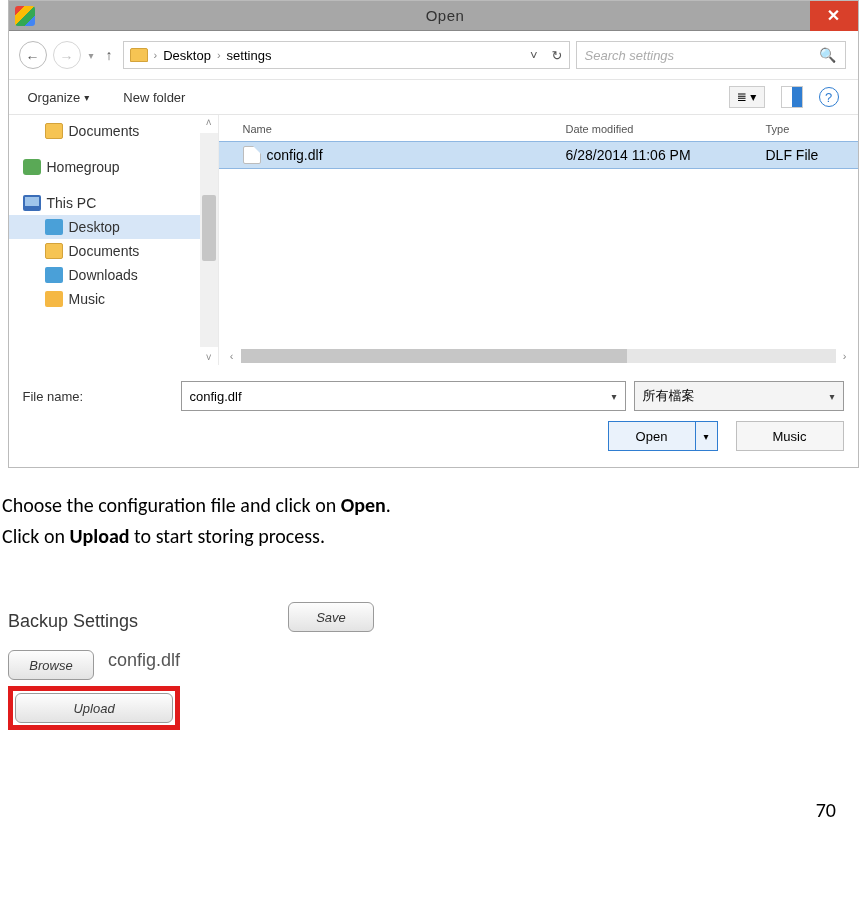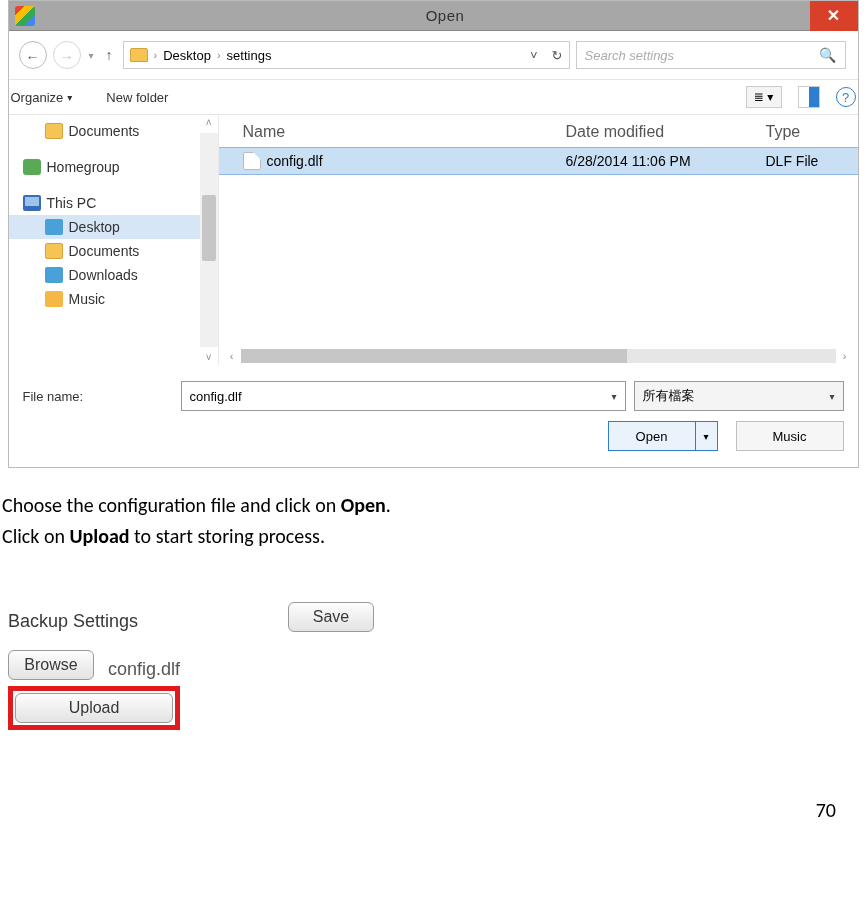--- a/index.html
+++ b/index.html
@@ -77,7 +77,7 @@
 
   
   .toolbar-row {
-    display:flex; align-items:center; padding:6px 2px;
+    display:flex; align-items:center; padding:6px 19px;
     border-bottom:1px solid #e5e5e5;
   }
   .toolbar-row .org { display:flex; align-items:center; gap:4px; color:#333; }

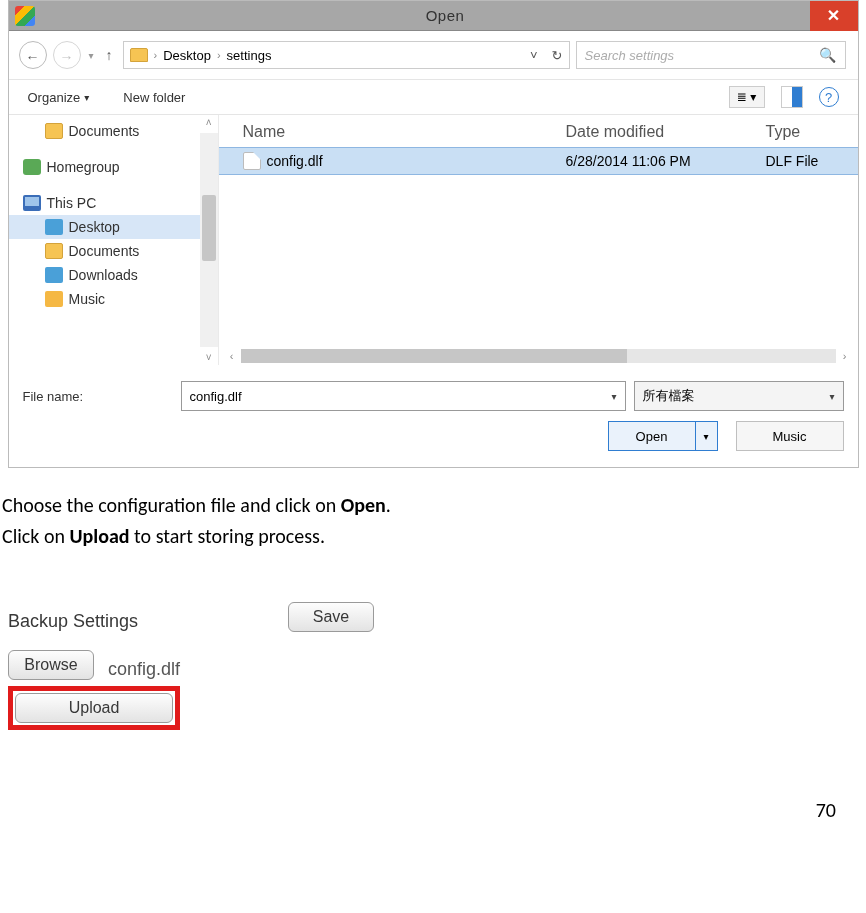--- a/index.html
+++ b/index.html
@@ -131,7 +131,7 @@
   .list-panel { flex:1; display:flex; flex-direction:column; position:relative; }
   .list-header {
     display:flex; align-items:center; padding:8px 12px 6px 24px;
-    color:#555; font-size:16px;
+    color:#555; font-size:11px;
   }
   .col-name { flex:1; }
   .col-date { width:200px; }

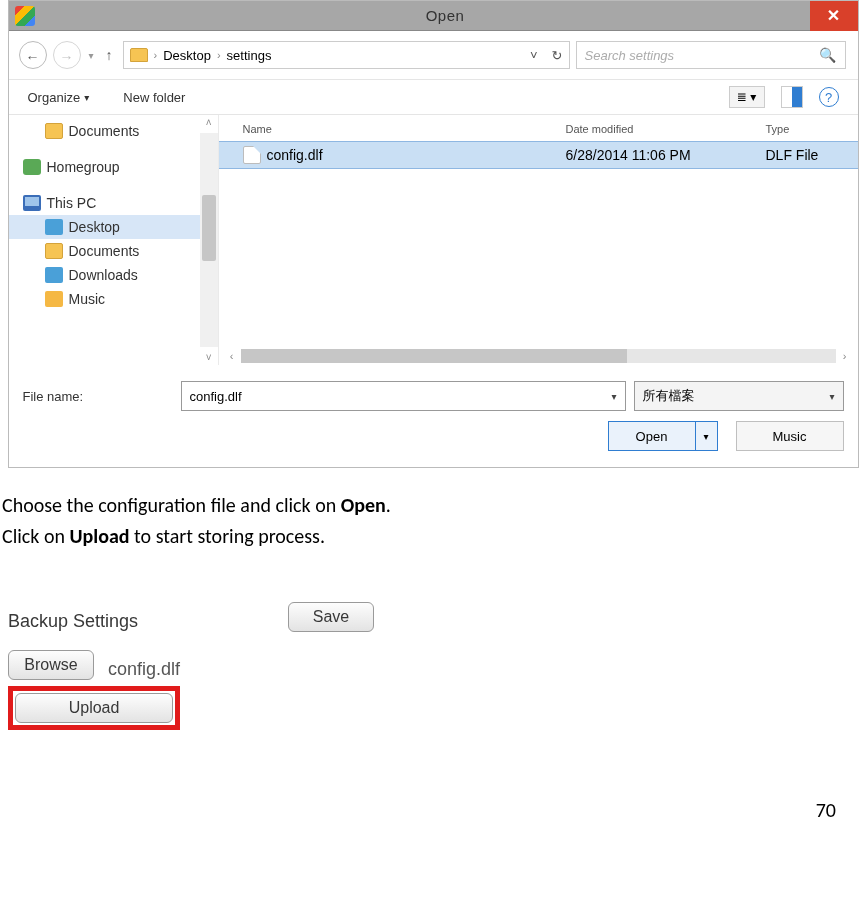--- a/index.html
+++ b/index.html
@@ -210,8 +210,9 @@
   .gbtn{
     min-width:86px;height:30px;border:1px solid #9a9a9a;border-radius:6px;
     background:linear-gradient(#fdfdfd,#e3e3e3);
-    display:flex;align-items:center;justify-content:center;font-size:16px;
+    display:flex;align-items:center;justify-content:center;font-size:13px;
     padding:0 14px;
+    font-style:italic;
   }
   .restore-block{display:flex;flex-direction:column;gap:6px;}
   .restore-top{display:flex;align-items:flex-end;gap:14px;}

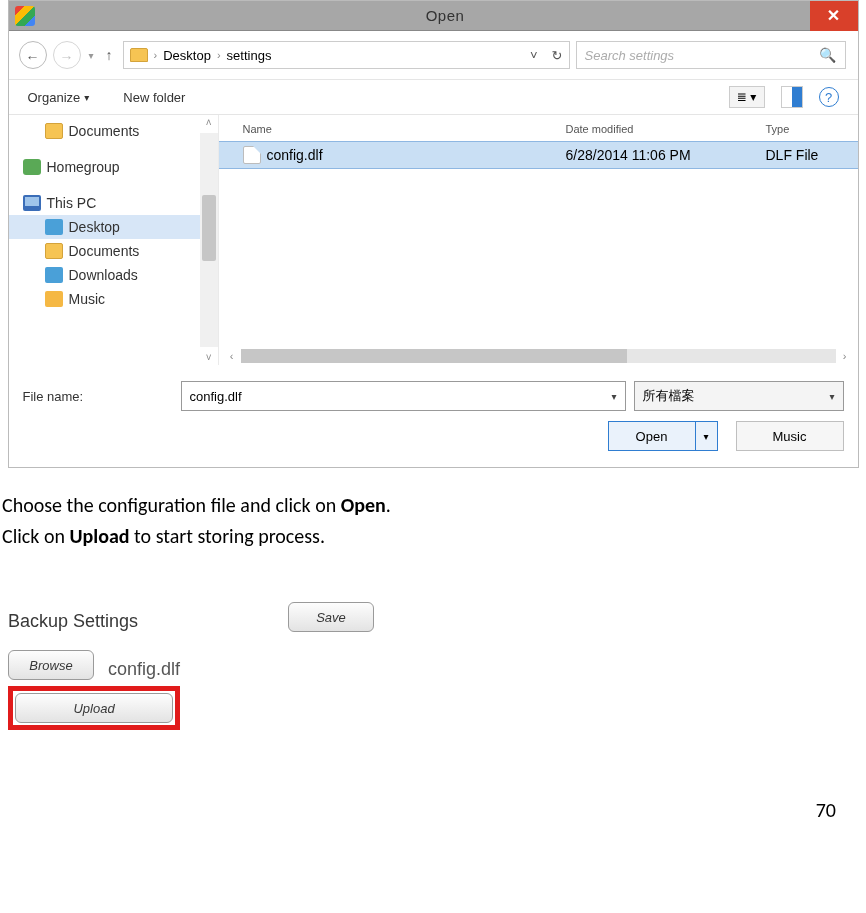--- a/index.html
+++ b/index.html
@@ -215,7 +215,7 @@
     font-style:italic;
   }
   .restore-block{display:flex;flex-direction:column;gap:6px;}
-  .restore-top{display:flex;align-items:flex-end;gap:14px;}
+  .restore-top{display:flex;align-items:flex-start;gap:14px;}
   .upload-frame{
     border:5px solid #e11b1b;padding:2px;display:inline-block;
   }

